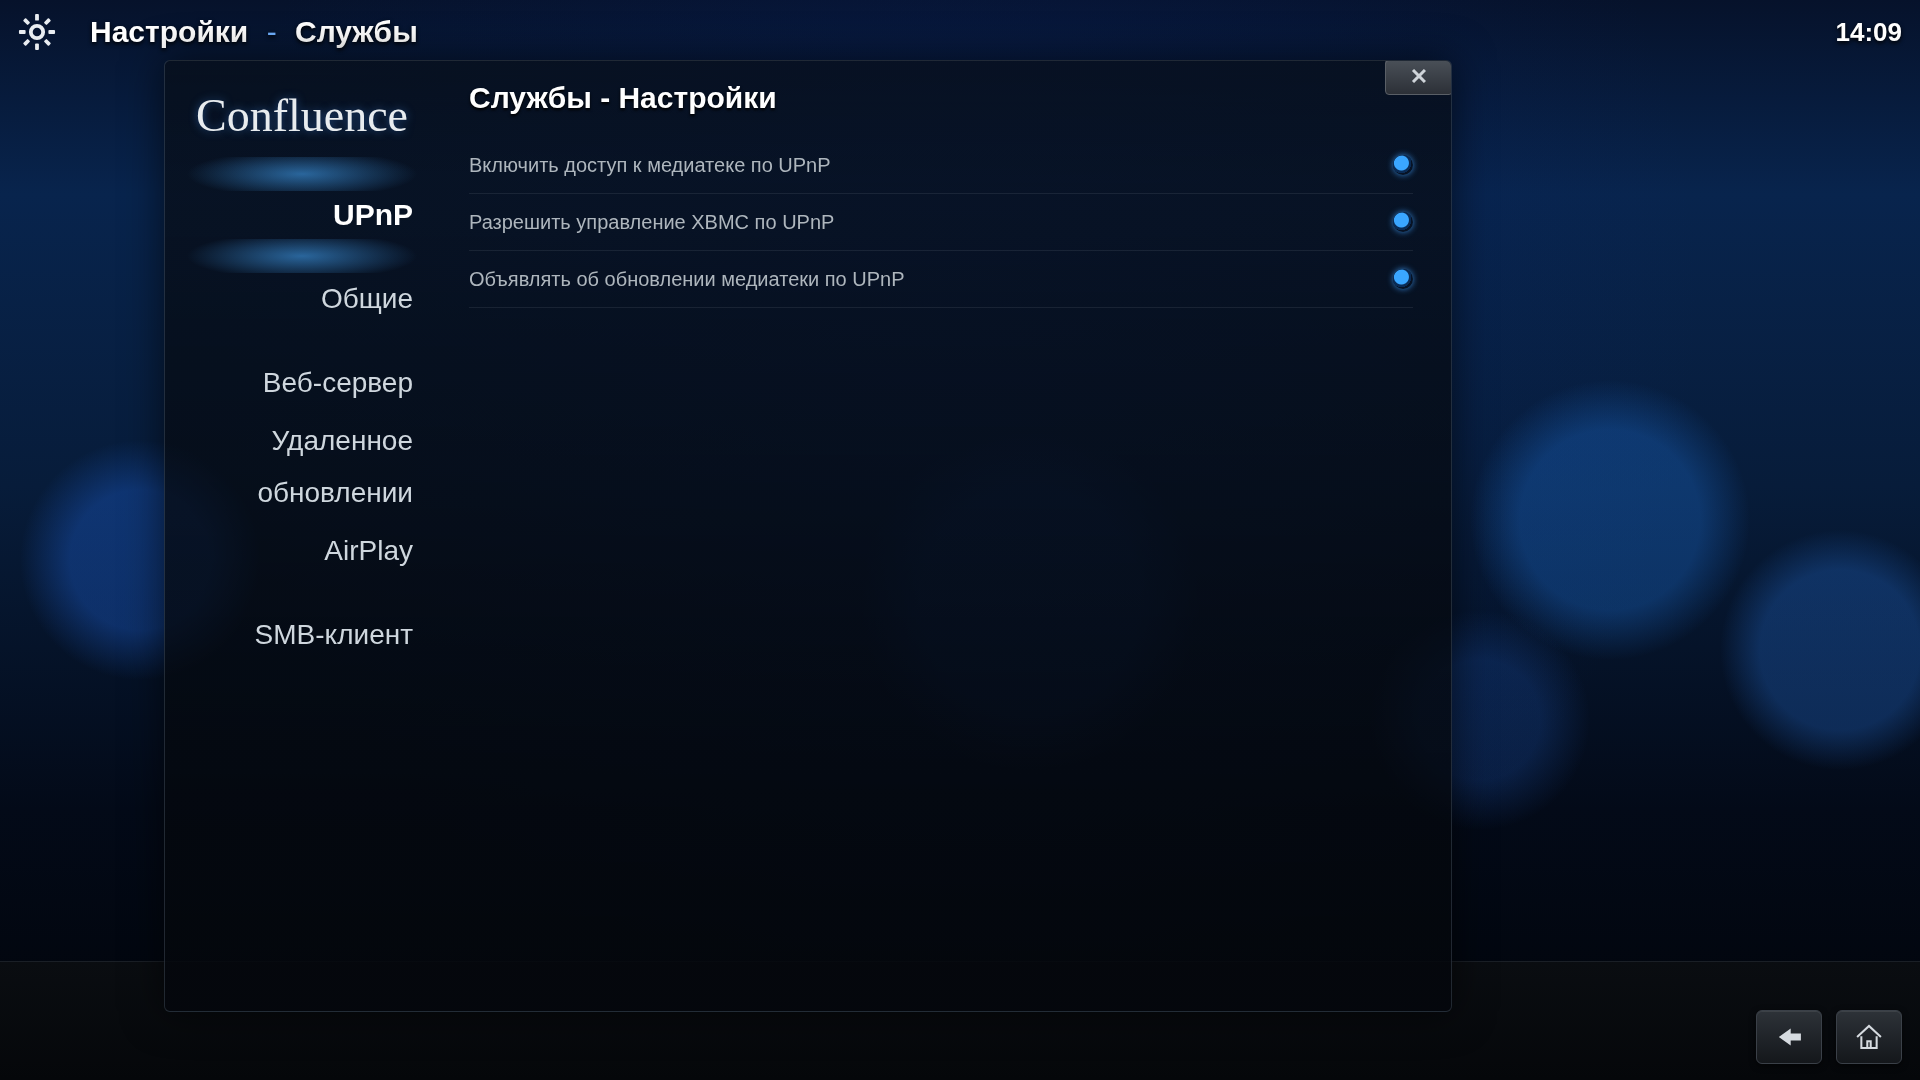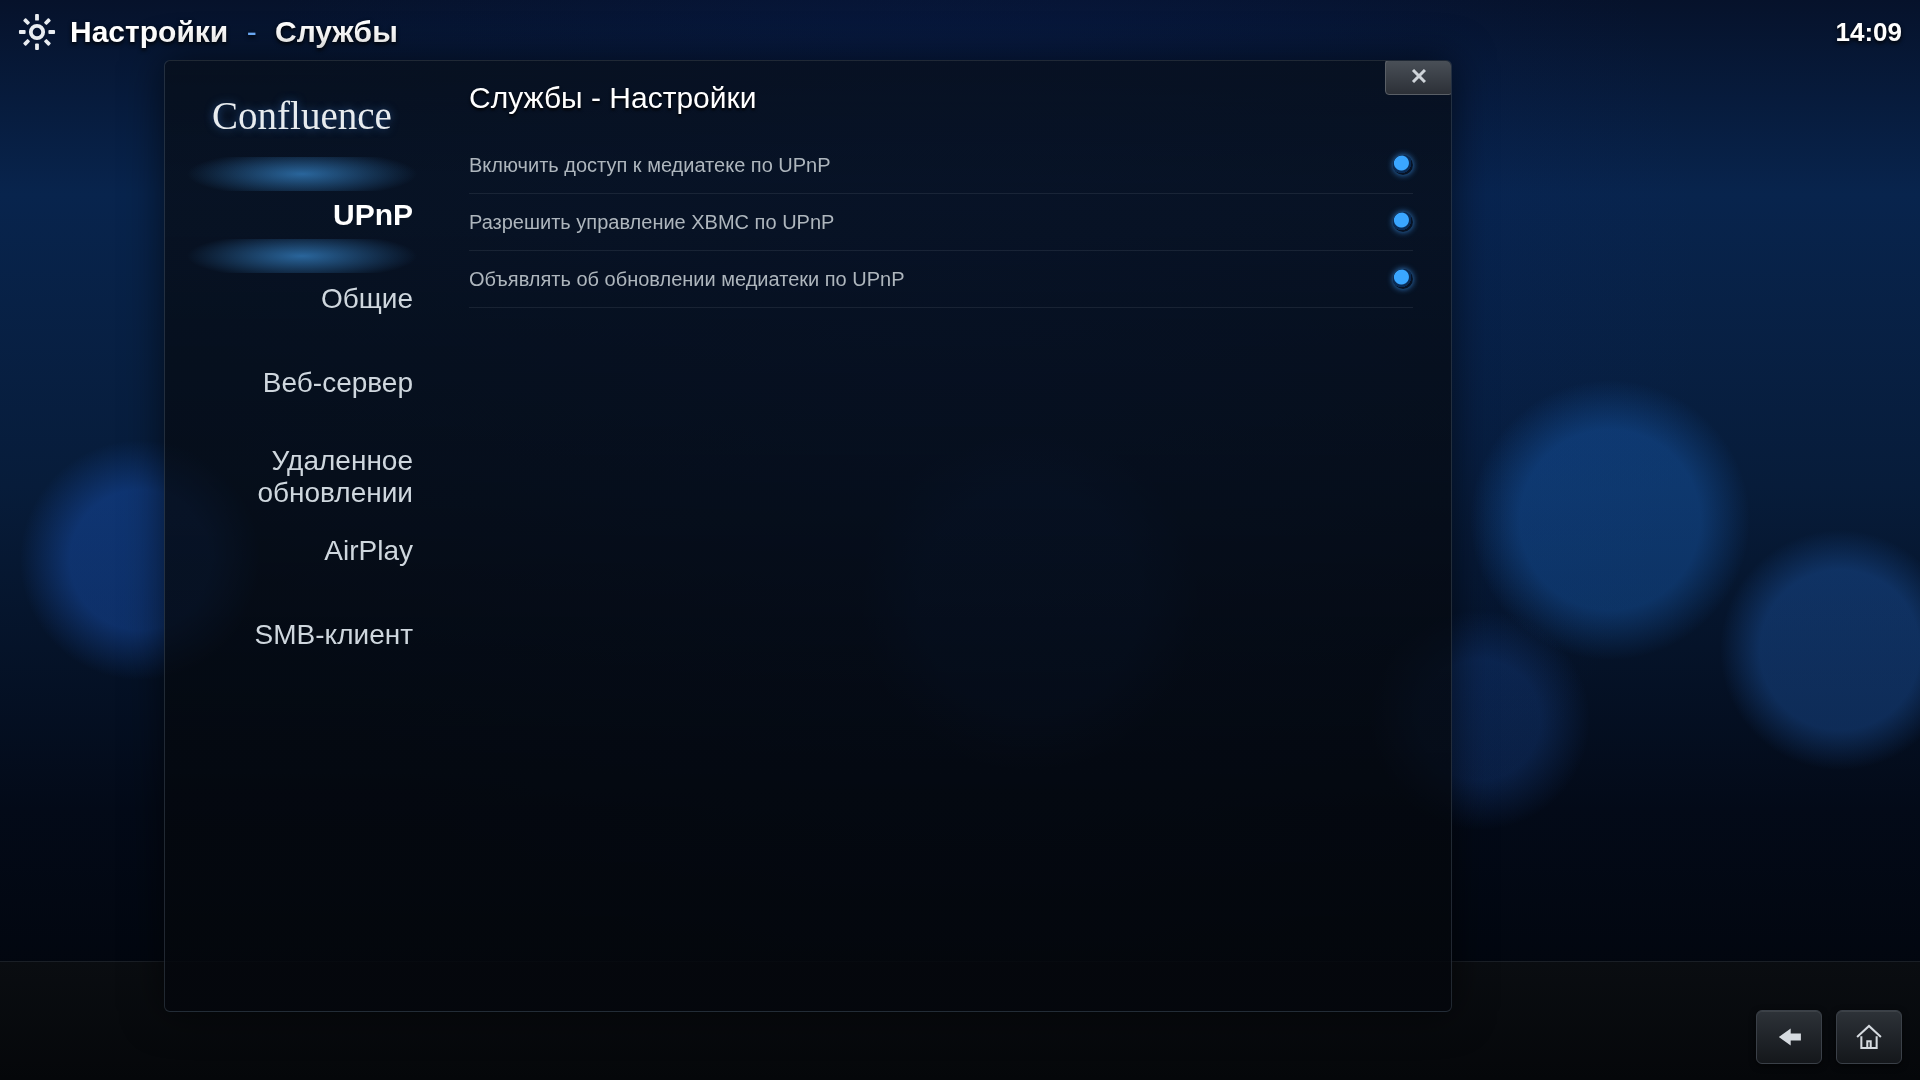--- a/index.html
+++ b/index.html
@@ -20,7 +20,7 @@
     background:linear-gradient(180deg,#0a0d11 0%,#05070a 100%);
     border-top:1px solid #1a1f26;}
   
-  .topbar{position:absolute;left:18px;top:8px;right:18px;height:48px;display:flex;align-items:center;}
+  .topbar{position:absolute;left:18px;top:8px;right:18px;height:48px;display:flex;align-items:center;gap:20px;}
   .gear{width:38px;height:38px;margin-right:14px;}
   .crumb{font-size:30px;font-weight:600;text-shadow:0 2px 4px #000;}
   .crumb .sep{color:#6fb0ff;padding:0 10px;font-weight:400;}

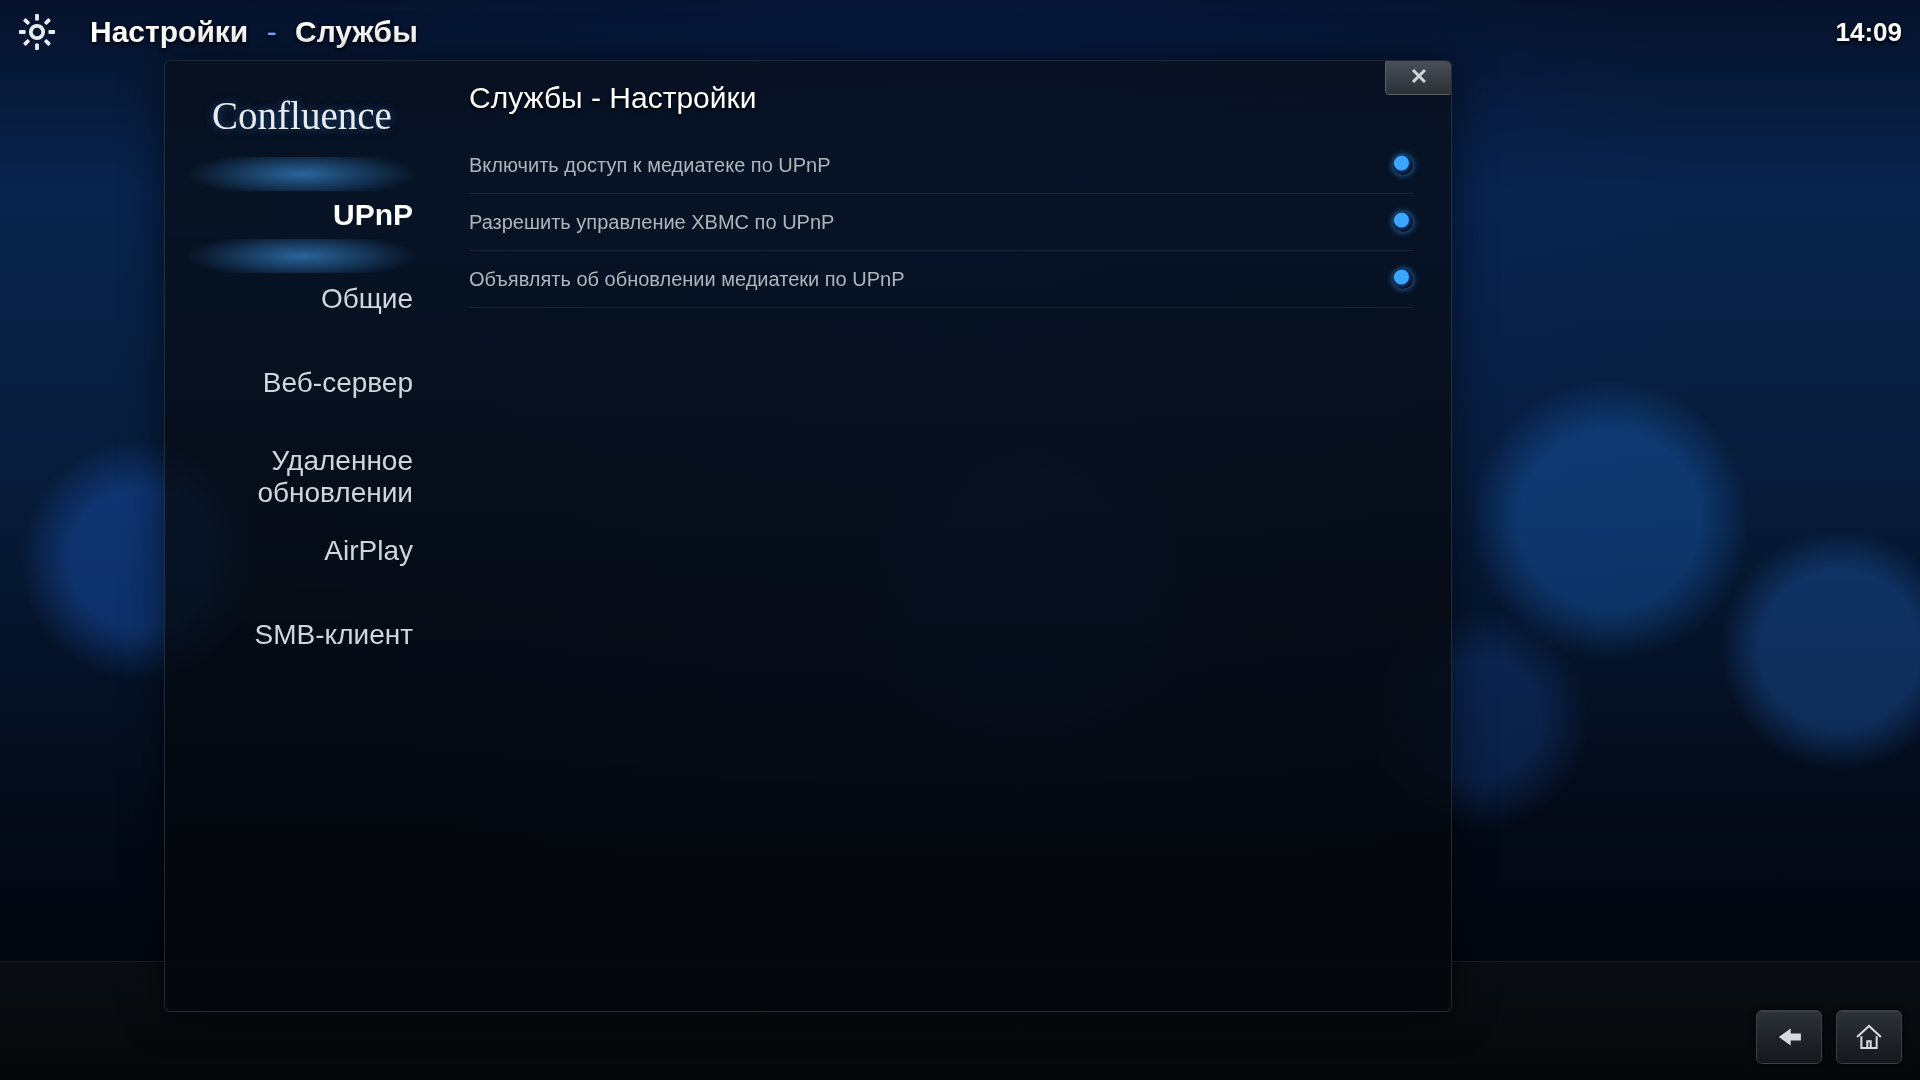--- a/index.html
+++ b/index.html
@@ -33,7 +33,7 @@
   
   .side{width:274px;padding-top:14px;}
   .logo{height:80px;display:flex;align-items:center;justify-content:center;
-    font-family:"Brush Script MT","Segoe Script",cursive;font-size:39px;color:#e8ecef;
+    font-family:"Brush Script MT","Segoe Script",cursive;font-size:46px;color:#e8ecef;
     text-shadow:0 0 8px #244e86;}
   .cats{margin-top:18px;}
   .cat{height:84px;display:flex;align-items:center;justify-content:flex-end;

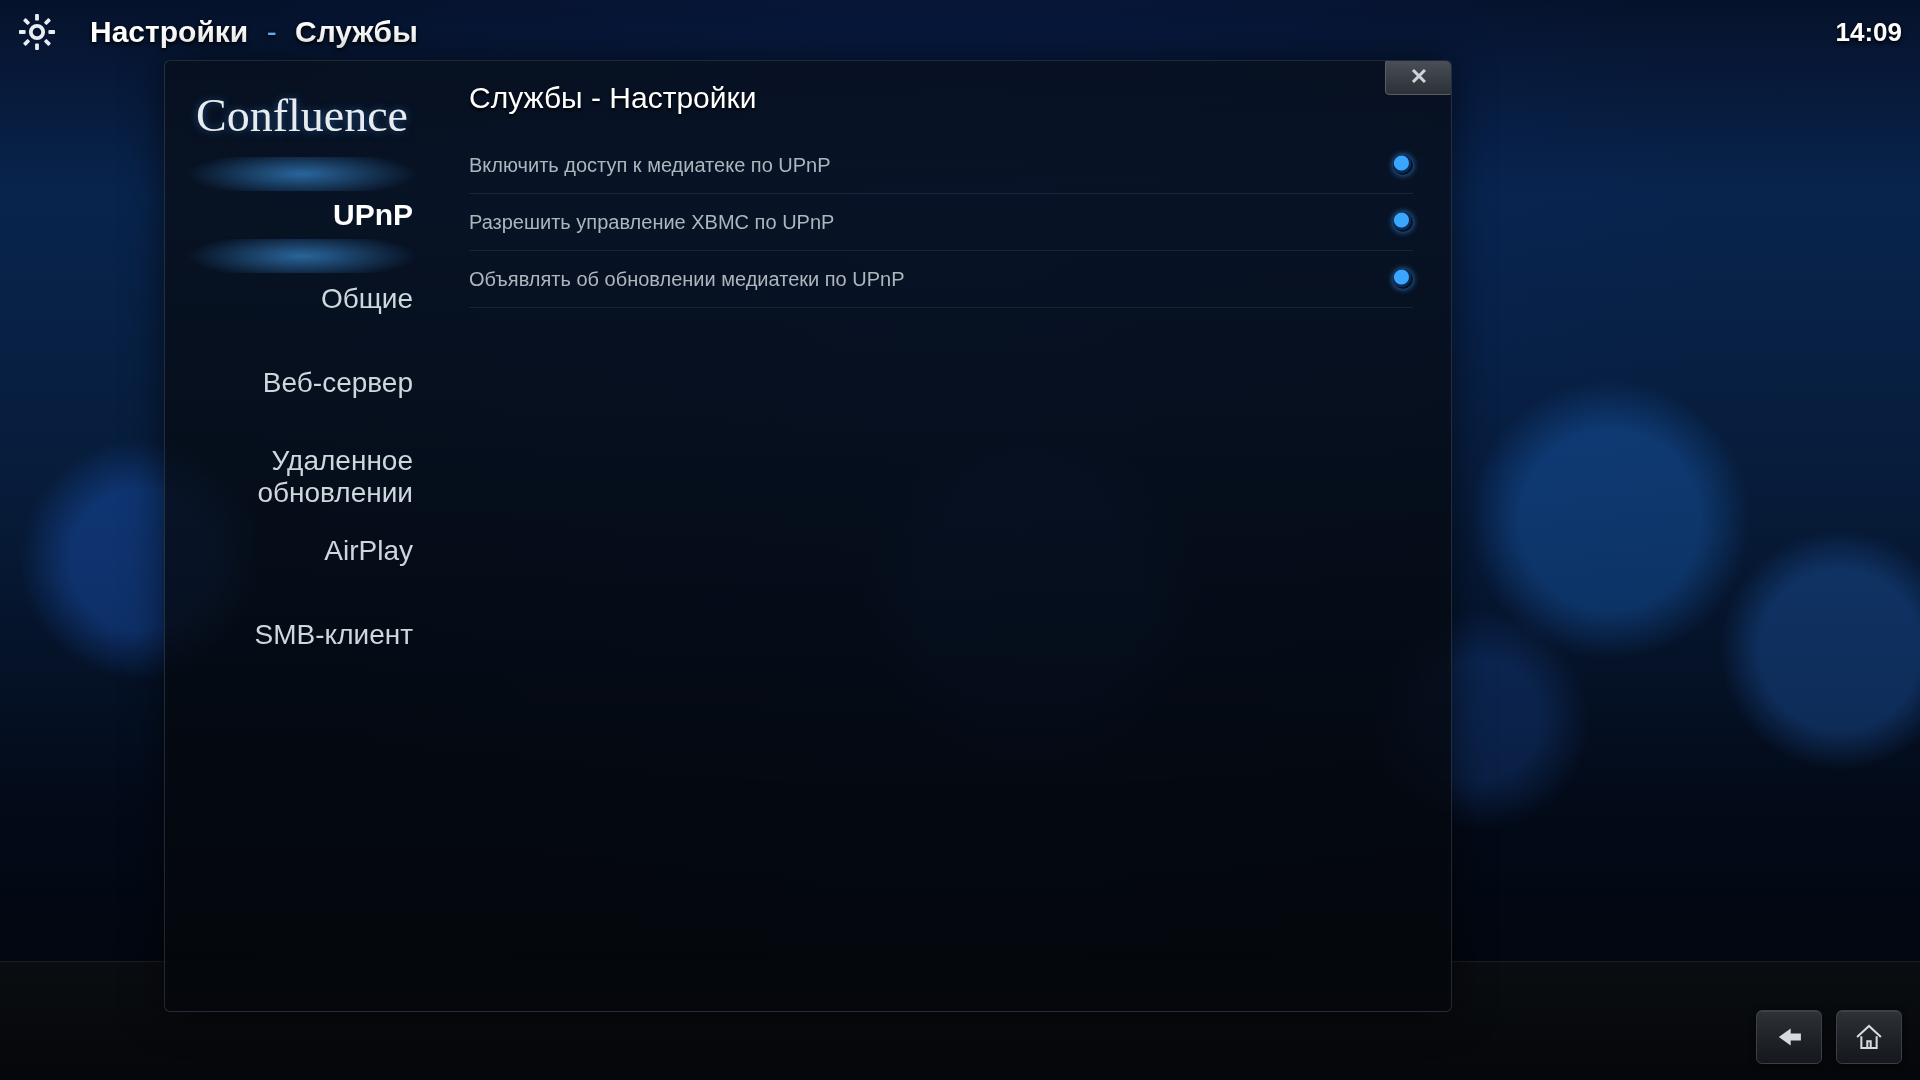--- a/index.html
+++ b/index.html
@@ -47,7 +47,7 @@
   .cat.selected::after{bottom:-16px;}
   
   .content{flex:1;position:relative;padding:20px 38px 20px 30px;}
-  .content-title{font-size:30px;font-weight:400;text-shadow:0 2px 3px #000;margin-bottom:22px;}
+  .content-title{font-size:30px;font-weight:700;text-shadow:0 2px 3px #000;margin-bottom:22px;}
   .rows{}
   .row{height:56px;display:flex;align-items:center;border-bottom:1px solid rgba(160,170,180,.12);
     cursor:pointer;}

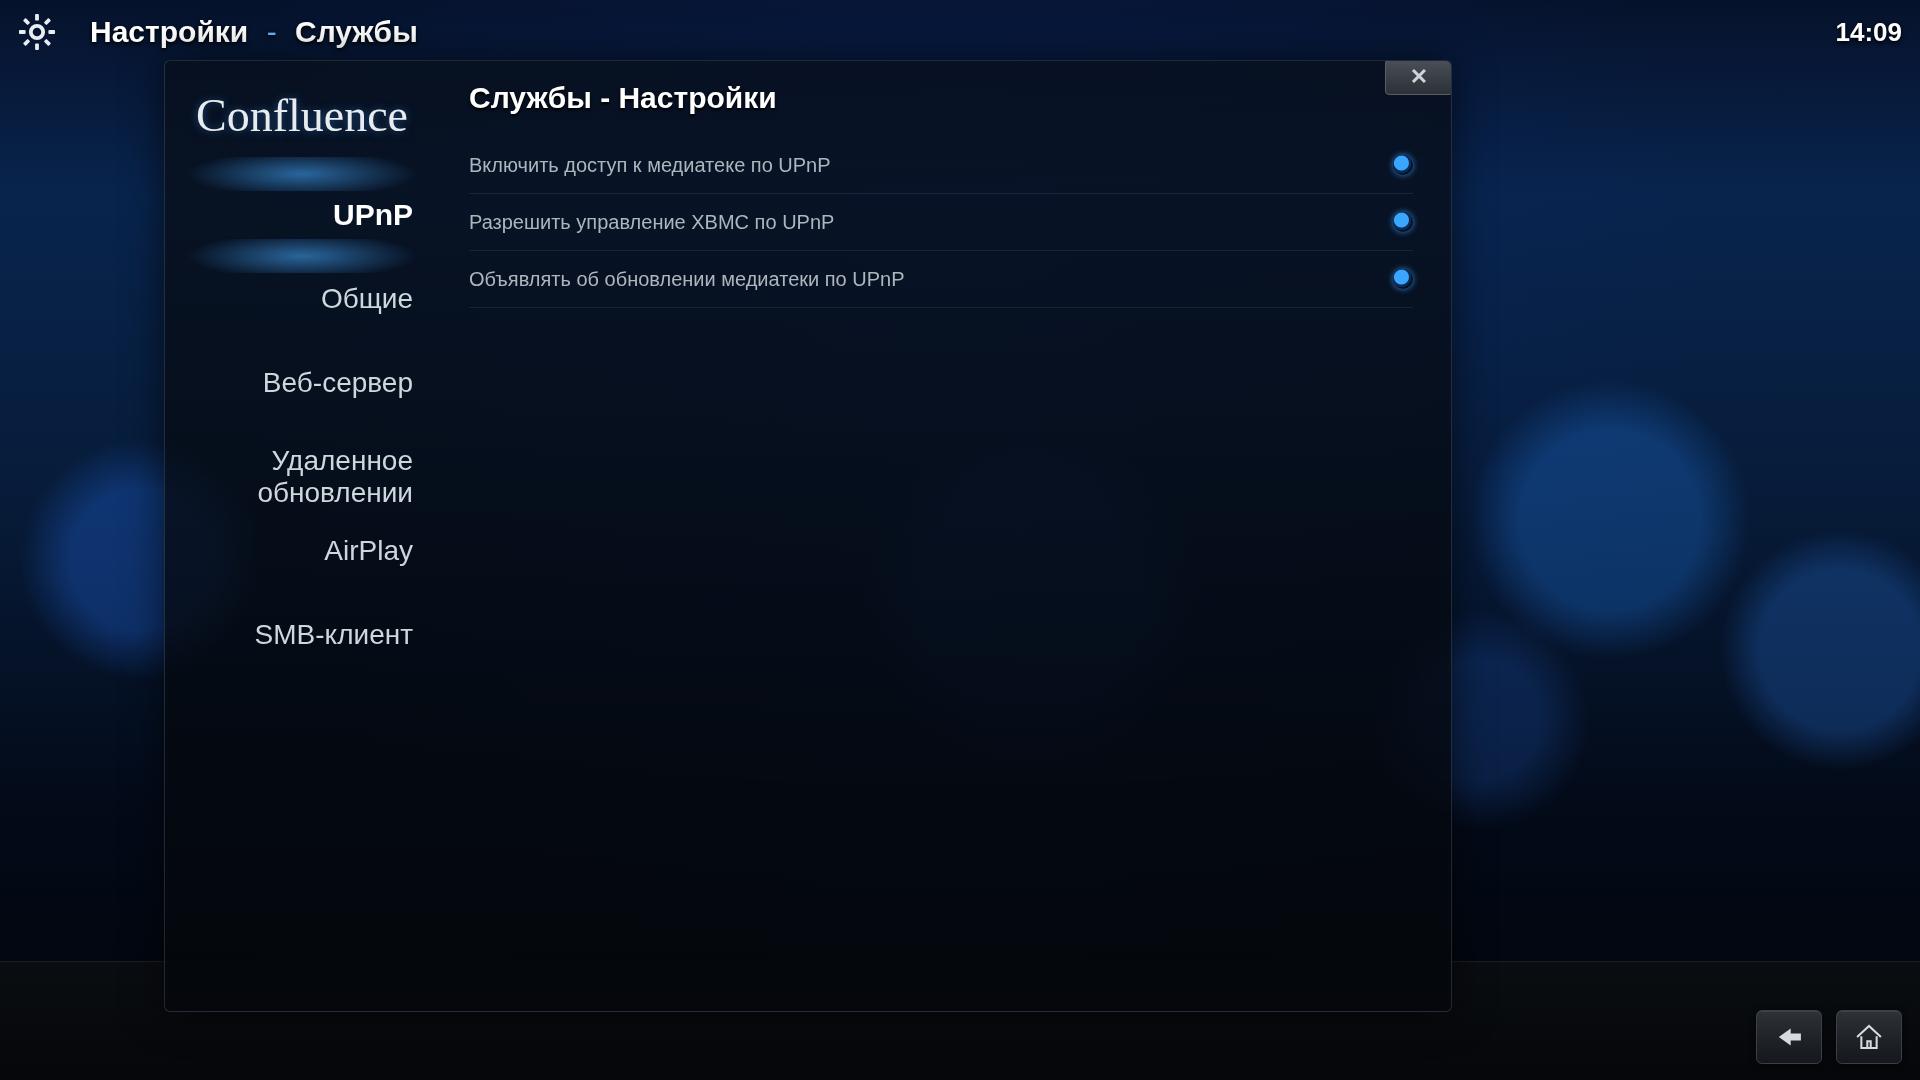--- a/index.html
+++ b/index.html
@@ -38,7 +38,7 @@
   .cats{margin-top:18px;}
   .cat{height:84px;display:flex;align-items:center;justify-content:flex-end;
     padding-right:26px;font-size:28px;color:#cfd7de;cursor:pointer;text-align:right;}
-  .cat.two-line{flex-direction:column;align-items:flex-end;justify-content:flex-end;line-height:1.15;padding-left:48px;}
+  .cat.two-line{flex-direction:column;align-items:flex-end;justify-content:space-between;line-height:1.15;padding-left:48px;}
   .cat.selected{position:relative;color:#fff;font-weight:700;font-size:30px;}
   .cat.selected::before,.cat.selected::after{content:"";position:absolute;left:0;right:0;height:34px;
     background:radial-gradient(ellipse 60% 100% at 50% 50%,rgba(70,170,255,.55),transparent 70%);

